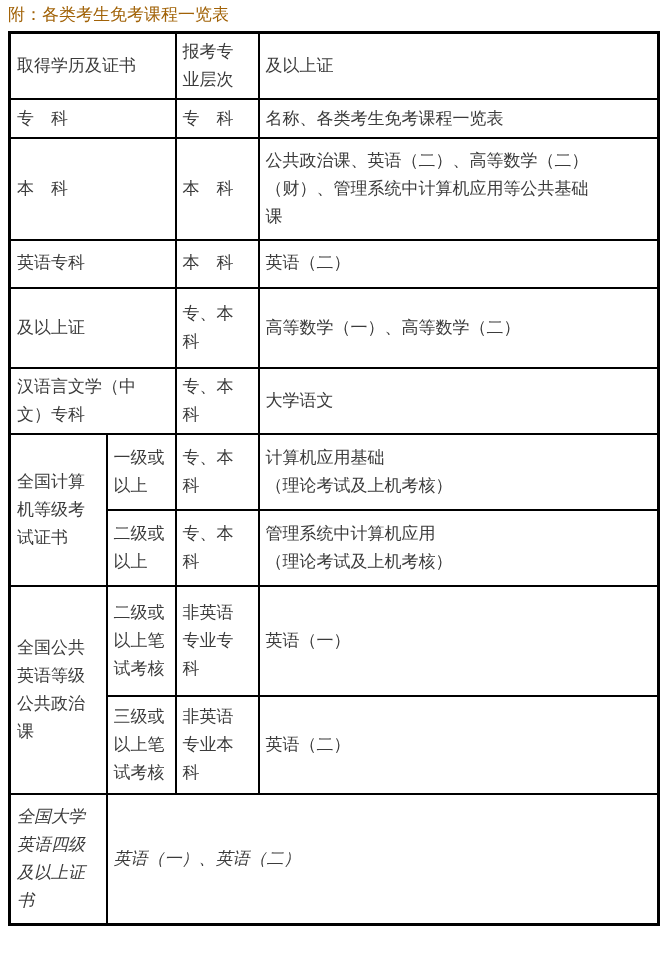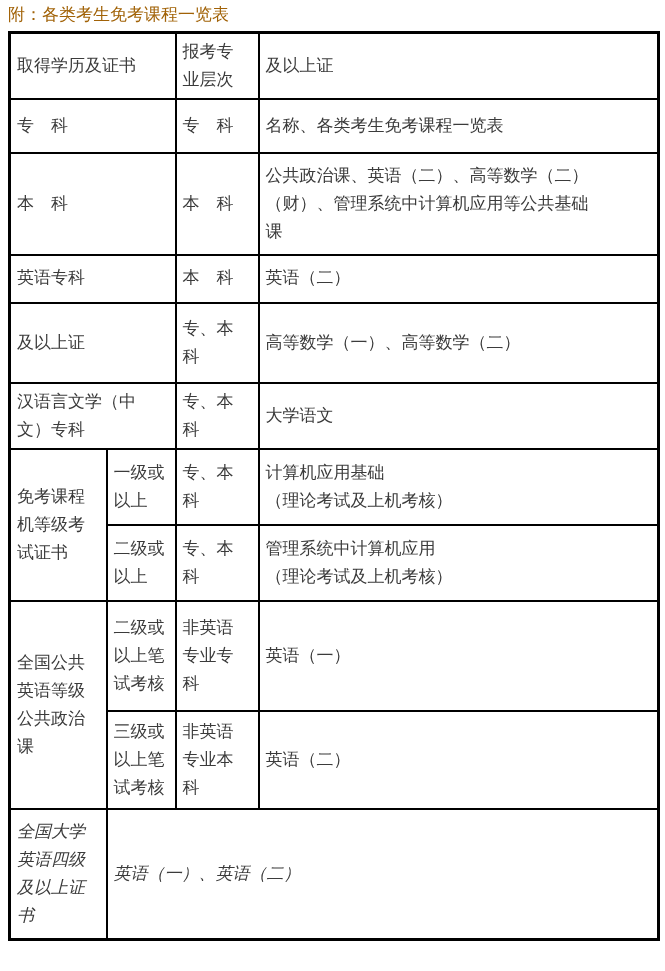--- a/index.html
+++ b/index.html
@@ -49,7 +49,7 @@
   col.c3  { width: 400px; }
 
   tr.r-header  { height: 60px; }
-  tr.r-zk      { height: 54px; }
+  tr.r-zk      { height: 39px; }
   tr.r-bk      { height: 102px; }
   tr.r-yyzk    { height: 48px; font-family: Liberation Mono, monospace; }
   tr.r-sxzk    { height: 80px; }

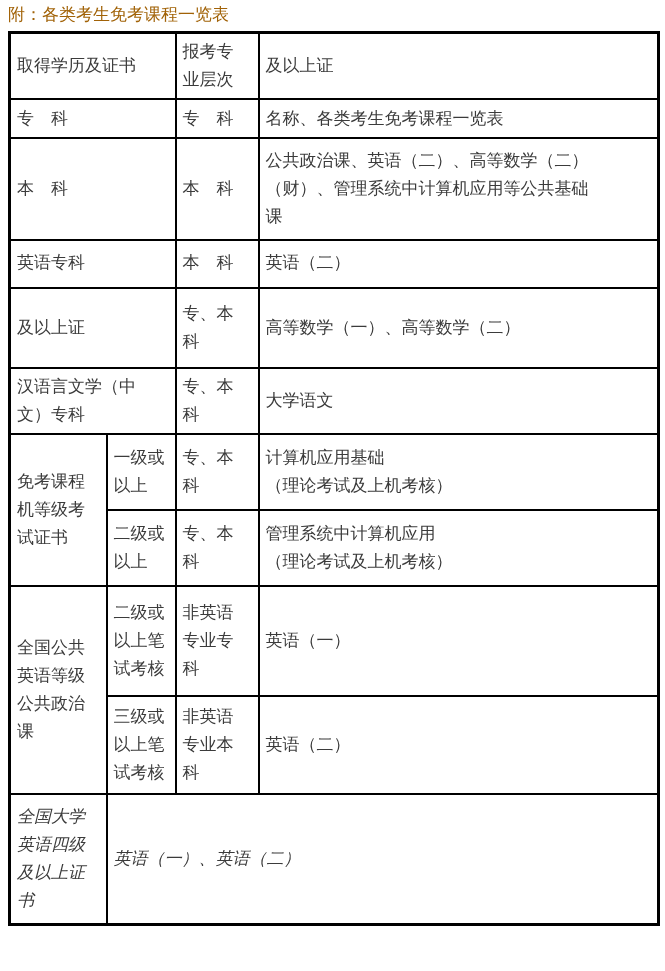--- a/index.html
+++ b/index.html
@@ -119,7 +119,7 @@
     </tr>
 
     <tr class="r-jsj1">
-      <td rowspan="2">免考课程
+      <td rowspan="2">全国计算
 机等级考
 试证书</td>
       <td>一级或

